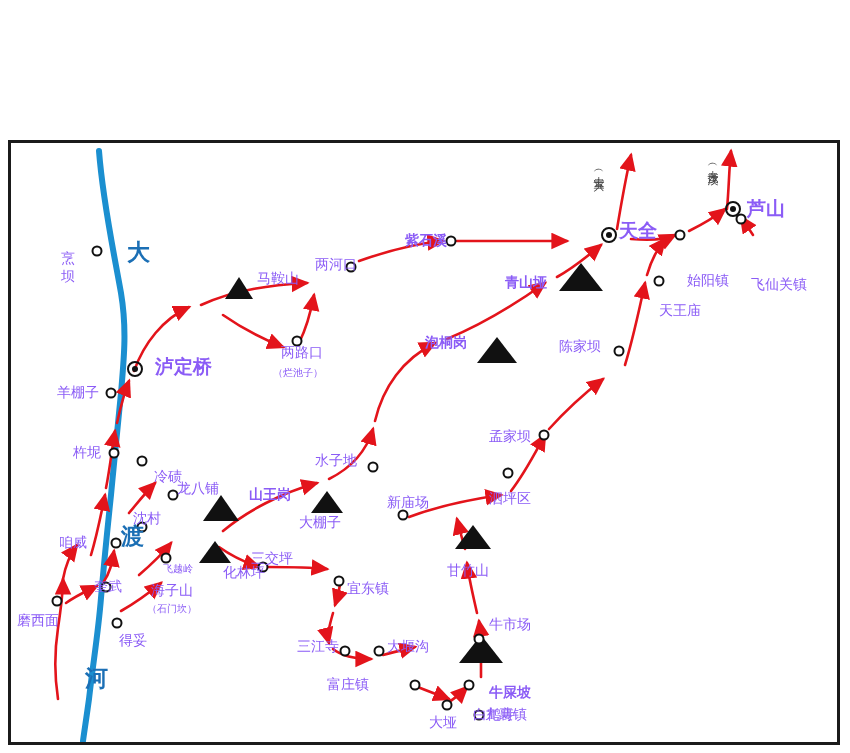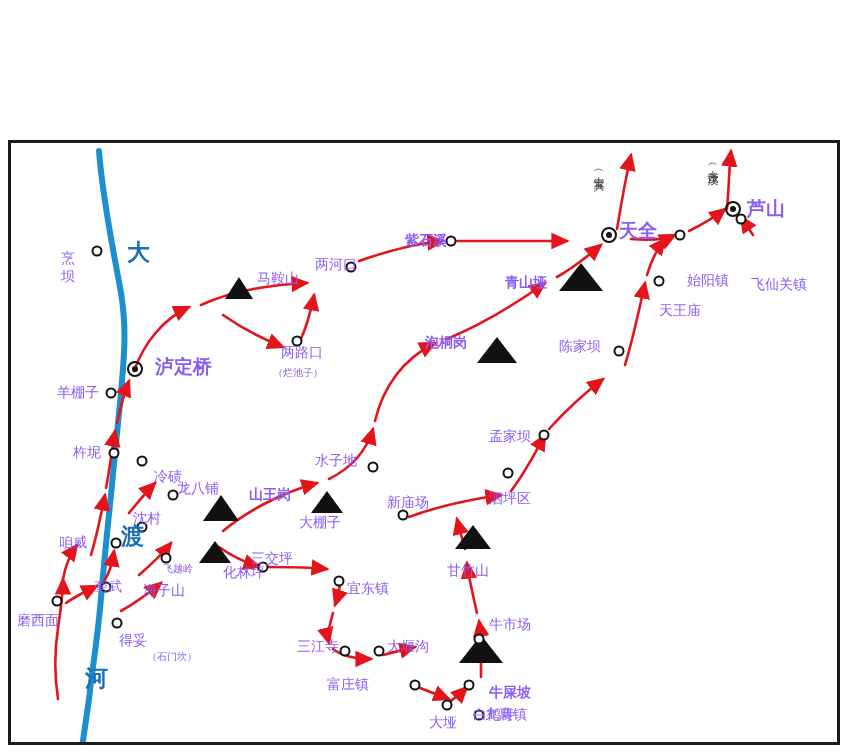--- a/index.html
+++ b/index.html
@@ -206,7 +206,7 @@
     <div class="lbl bold" style="left:238px;top:344px;">山王岗</div>
     <div class="lbl" style="left:212px;top:378px;margin-top:44px;">化林坪</div>
     <div class="lbl sm" style="left:152px;top:418px;">飞越岭</div>
-    <div class="lbl" style="left:132px;top:440px;text-align:right;">海子山</div>
+    <div class="lbl" style="left:140px;top:440px;text-align:right;">海子山</div>
     <div class="lbl sm" style="left:136px;top:458px;margin-top:48px;">（石门坎）</div>
 
     <div class="lbl" style="left:246px;top:128px;">马鞍山</div>

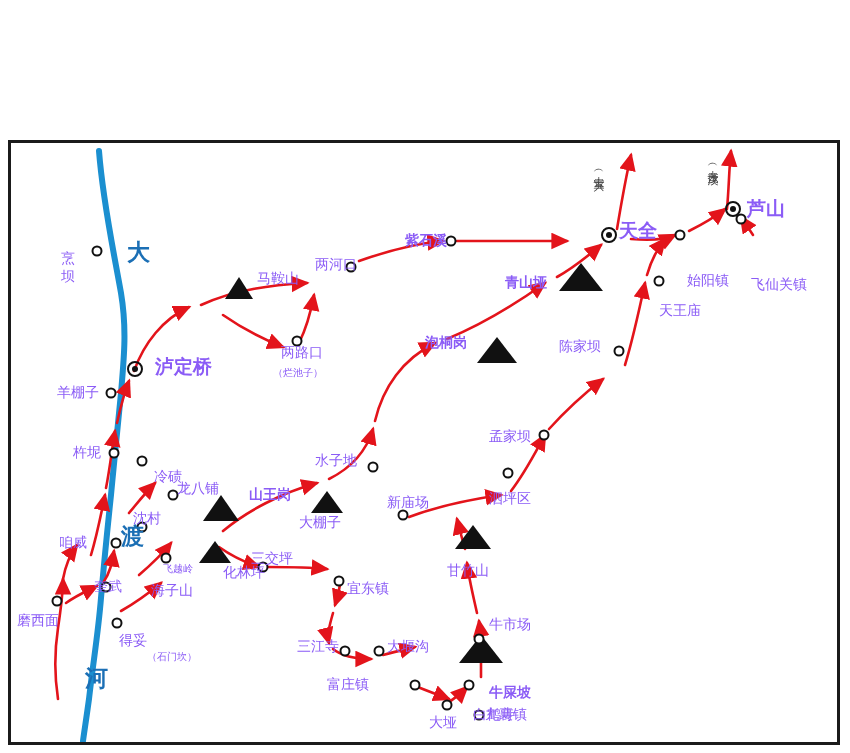--- a/index.html
+++ b/index.html
@@ -207,7 +207,7 @@
     <div class="lbl" style="left:212px;top:378px;margin-top:44px;">化林坪</div>
     <div class="lbl sm" style="left:152px;top:418px;">飞越岭</div>
     <div class="lbl" style="left:140px;top:440px;text-align:right;">海子山</div>
-    <div class="lbl sm" style="left:136px;top:458px;margin-top:48px;">（石门坎）</div>
+    <div class="lbl sm" style="left:136px;top:458px;">（石门坎）</div>
 
     <div class="lbl" style="left:246px;top:128px;">马鞍山</div>
     <div class="lbl" style="left:304px;top:114px;">两河口</div>

